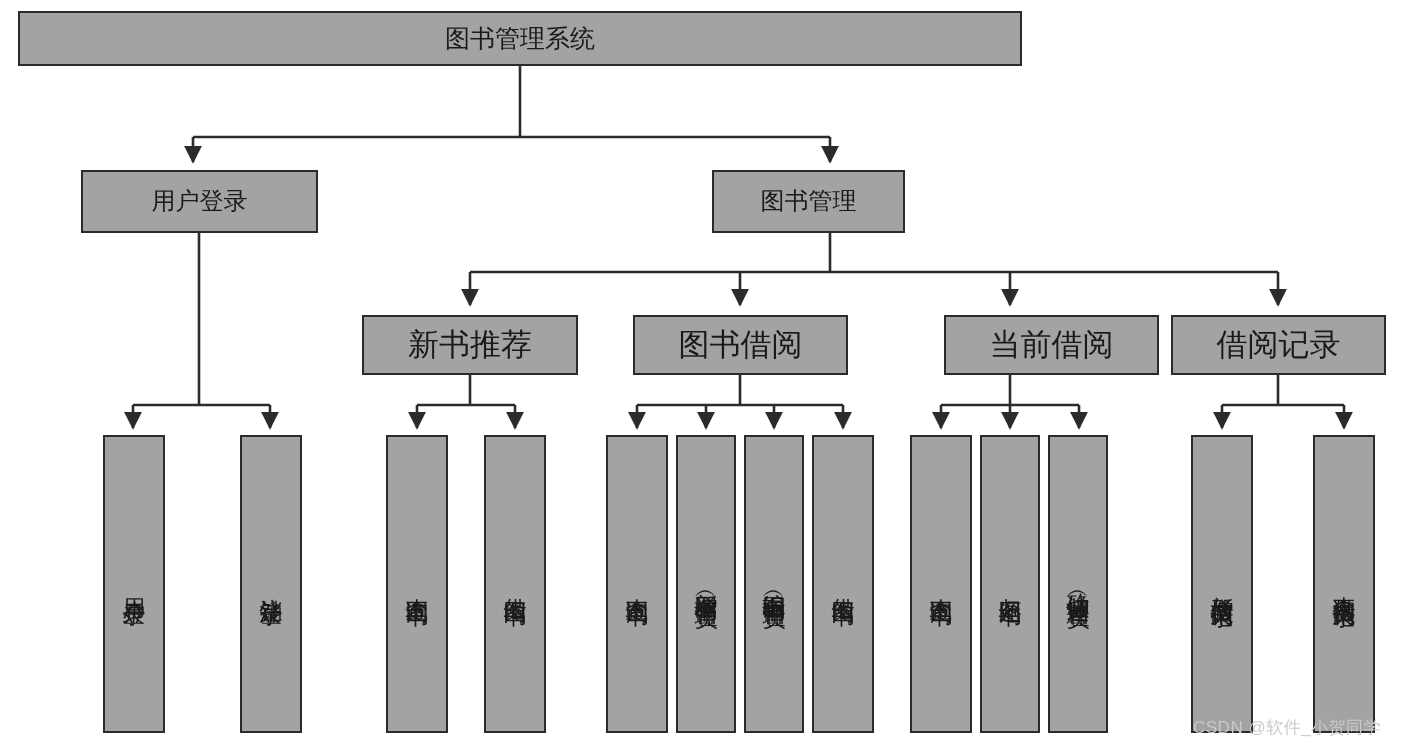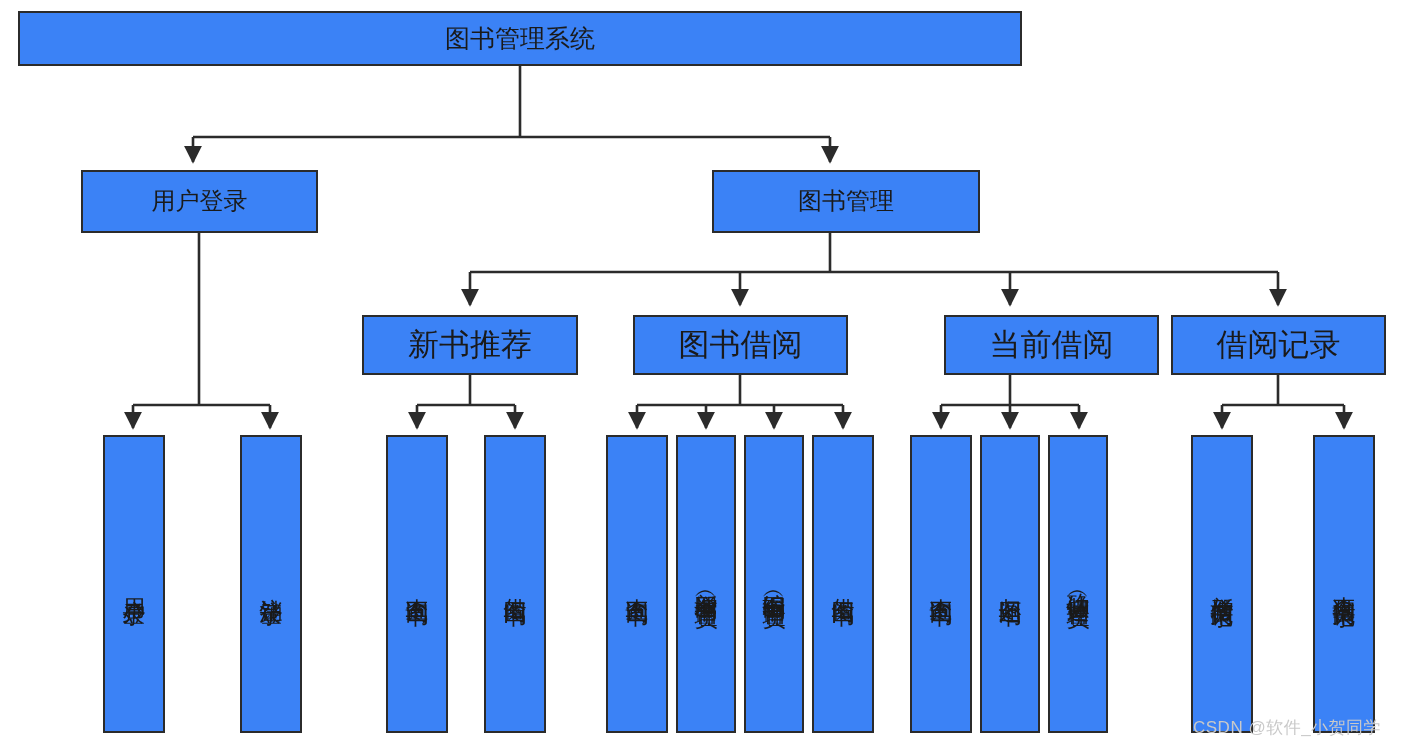--- a/index.html
+++ b/index.html
@@ -30,7 +30,7 @@
     position: absolute;
     box-sizing: border-box;
     border: 2px solid #2b2b2b;
-    background: #3b82f6;
+    background: #a3a3a3;
     display: flex;
     align-items: center;
     justify-content: center;

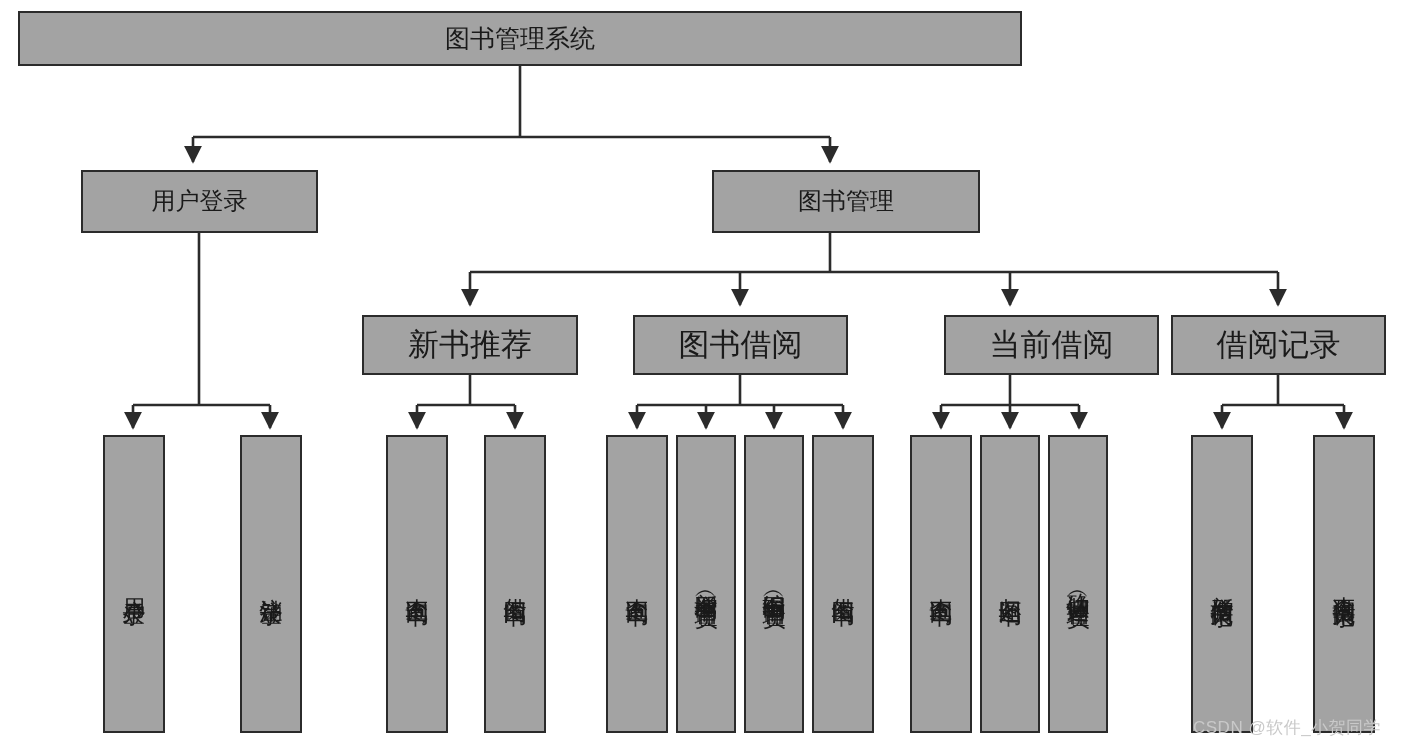--- a/index.html
+++ b/index.html
@@ -132,7 +132,7 @@
   <div class="node level2" style="left:81px; top:170px; width:237px; height:63px;">
     <span class="label">用户登录</span>
   </div>
-  <div class="node level2" style="left:712px; top:170px; width:268px; height:63px;">
+  <div class="node level2" style="left:712px; top:170px; width:193px; height:63px;">
     <span class="label">图书管理</span>
   </div>
 

